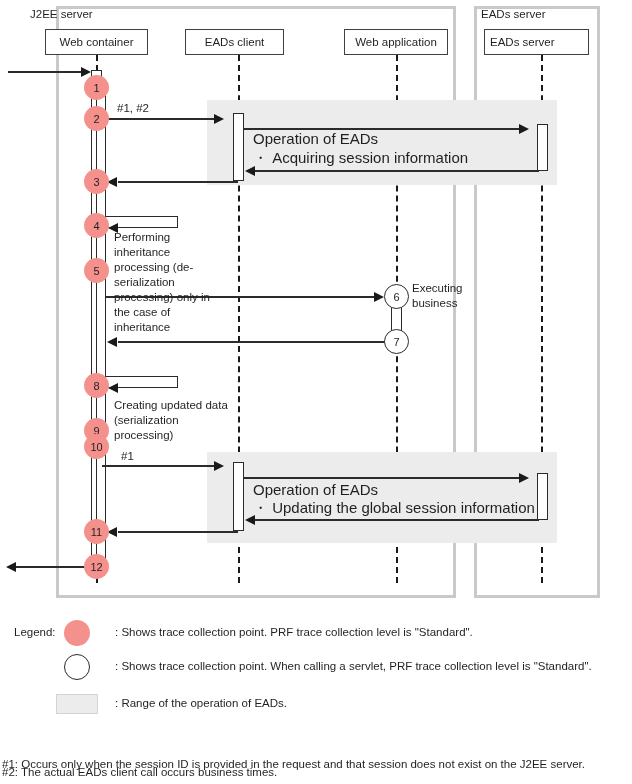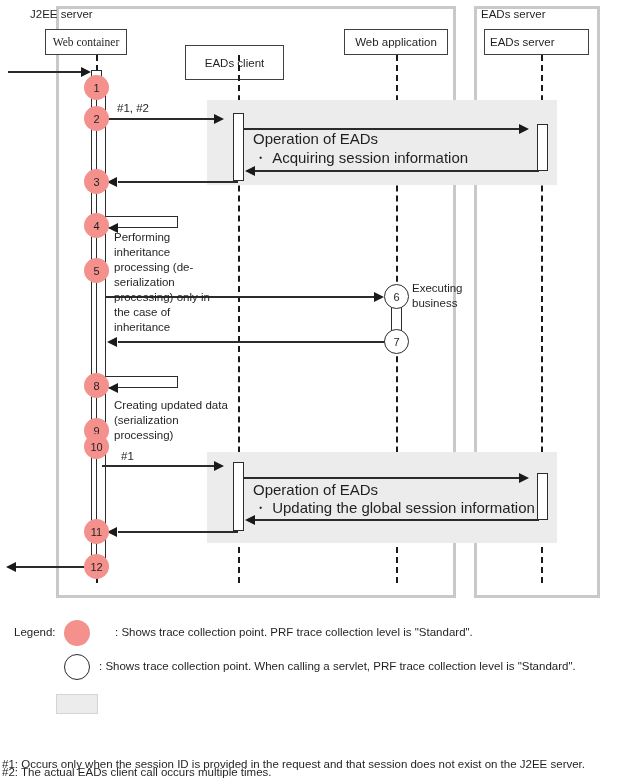--- a/index.html
+++ b/index.html
@@ -165,7 +165,7 @@
   <div class="abs frame" style="left:474px; top:6px; width:126px; height:592px;"></div>
   <div class="abs frame-label" style="left:481px; top:8px;">EADs server</div>
 
-  <div class="abs participant" style="left:45px; top:29px; width:82px; height:26px;font-family:Liberation Serif, serif;">Web container</div>
+  <div class="abs participant" style="left:45px; top:29px; width:103px; height:26px;">Web container</div>
   <div class="abs participant" style="left:185px; top:45px; width:99px; height:35px;">EADs client</div>
   <div class="abs participant" style="left:344px; top:29px; width:104px; height:26px;">Web application</div>
   <div class="abs participant left-align" style="left:484px; top:29px; width:105px; height:26px;">EADs server</div>

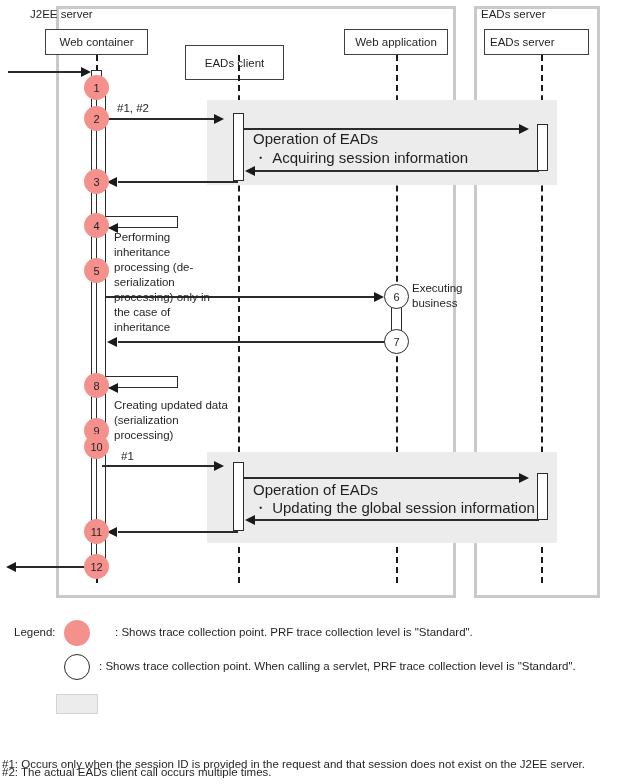--- a/index.html
+++ b/index.html
@@ -166,7 +166,7 @@
   <div class="abs frame-label" style="left:481px; top:8px;">EADs server</div>
 
   <div class="abs participant" style="left:45px; top:29px; width:103px; height:26px;">Web container</div>
-  <div class="abs participant" style="left:185px; top:45px; width:99px; height:35px;">EADs client</div>
+  <div class="abs participant" style="left:185px; top:29px; width:99px; height:26px;">EADs client</div>
   <div class="abs participant" style="left:344px; top:29px; width:104px; height:26px;">Web application</div>
   <div class="abs participant left-align" style="left:484px; top:29px; width:105px; height:26px;">EADs server</div>
 

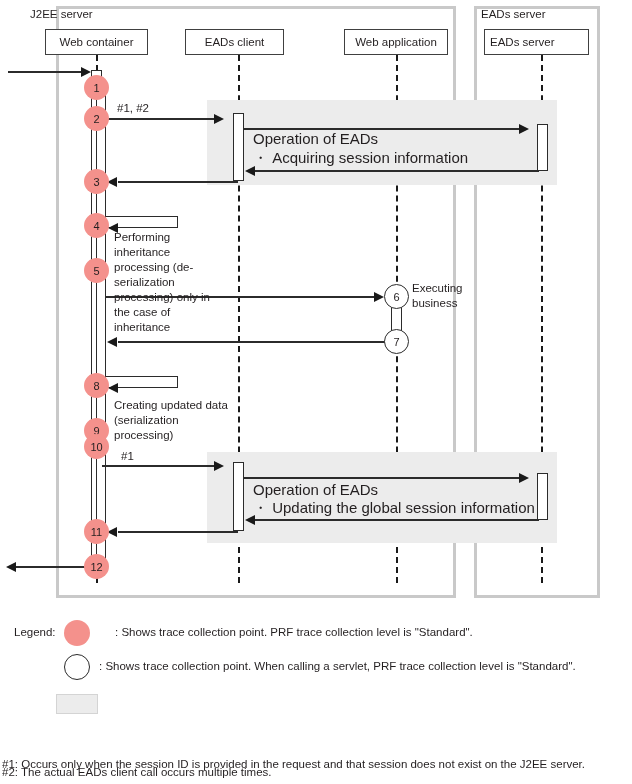--- a/index.html
+++ b/index.html
@@ -264,7 +264,7 @@
   <div class="abs legend-text" style="left:115px; top:626px;">: Shows trace collection point. PRF trace collection level is "Standard".</div>
 
   <div class="abs legend-swatch-hollow" style="left:64px; top:654px;"></div>
-  <div class="abs legend-text" style="left:99px; top:660px;">: Shows trace collection point. When calling a servlet, PRF trace collection level is "Standard".</div>
+  <div class="abs legend-text" style="left:115px; top:660px;">: Shows trace collection point. When calling a servlet, PRF trace collection level is "Standard".</div>
 
   <div class="abs legend-swatch-range" style="left:56px; top:694px;"></div>
 

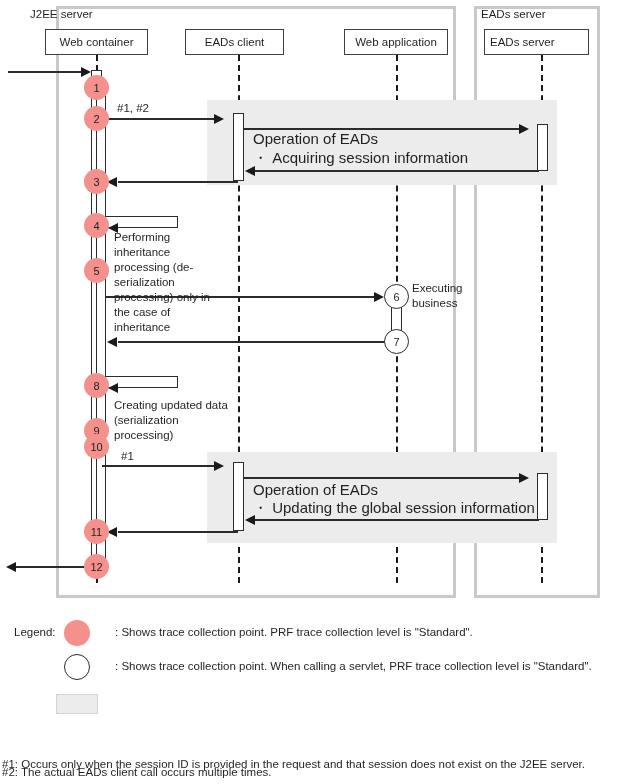--- a/index.html
+++ b/index.html
@@ -267,6 +267,7 @@
   <div class="abs legend-text" style="left:115px; top:660px;">: Shows trace collection point. When calling a servlet, PRF trace collection level is "Standard".</div>
 
   <div class="abs legend-swatch-range" style="left:56px; top:694px;"></div>
+  <div class="abs legend-text" style="left:115px; top:697px;">: Range of the operation of EADs.</div>
 
   <div class="abs footnote" style="left:2px; top:729px;margin-top:28px;">#1: Occurs only when the session ID is provided in the request and that session does not exist on the J2EE server.</div>
   <div class="abs footnote" style="left:2px; top:765px;">#2: The actual EADs client call occurs multiple times.</div>

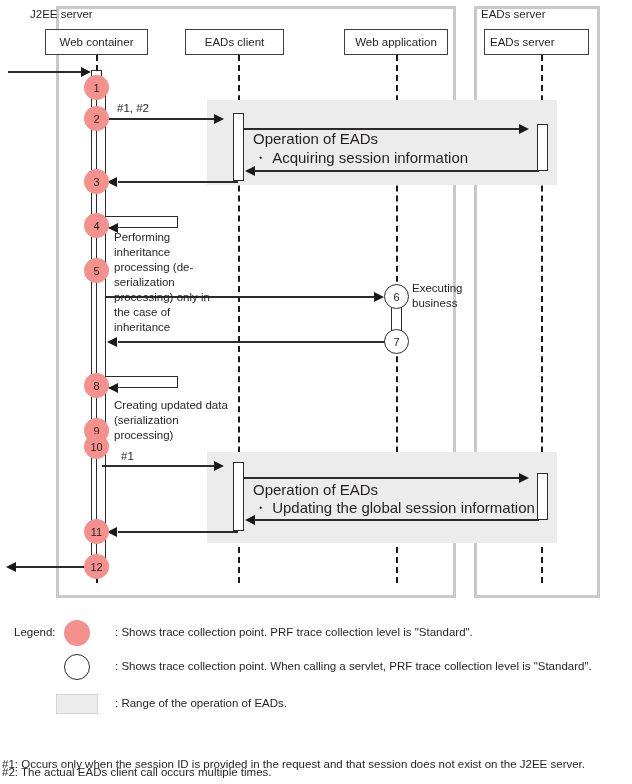--- a/index.html
+++ b/index.html
@@ -270,7 +270,7 @@
   <div class="abs legend-text" style="left:115px; top:697px;">: Range of the operation of EADs.</div>
 
   <div class="abs footnote" style="left:2px; top:729px;margin-top:28px;">#1: Occurs only when the session ID is provided in the request and that session does not exist on the J2EE server.</div>
-  <div class="abs footnote" style="left:2px; top:765px;">#2: The actual EADs client call occurs multiple times.</div>
+  <div class="abs footnote" style="left:2px; top:765px;">#2: The actual EADs client call occurs business times.</div>
 
 </div>
 

